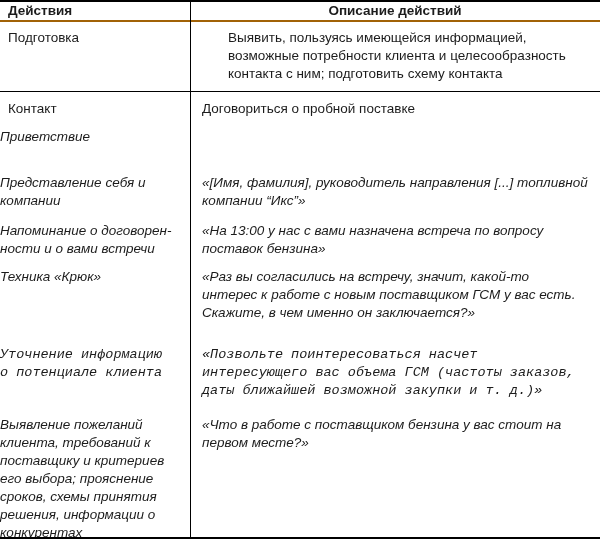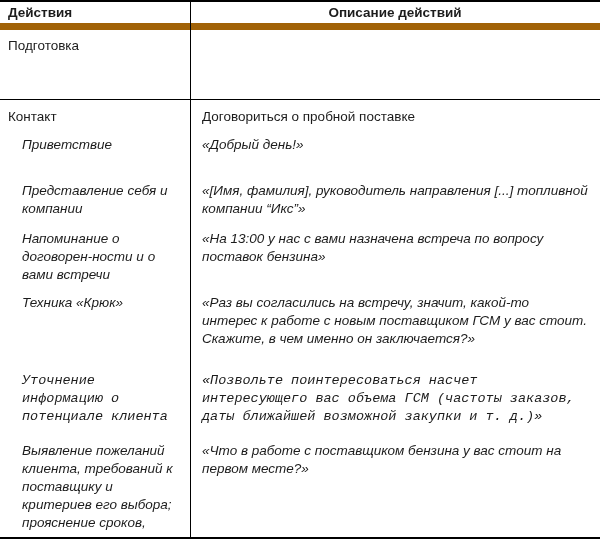--- a/index.html
+++ b/index.html
@@ -34,8 +34,8 @@
   }
 
   .header-row {
-    height: 28px;
-    border-bottom: 7px solid #a16207;
+    height: 20px;
+    border-bottom: 2px solid #a16207;
     align-items: center;
     font-weight: bold;
   }

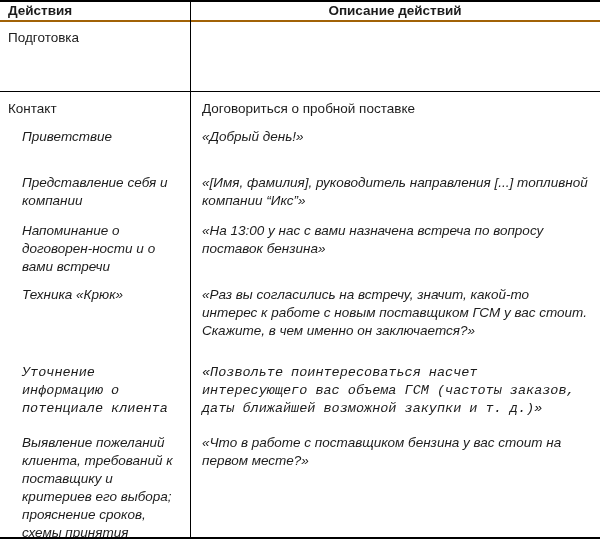--- a/index.html
+++ b/index.html
@@ -87,6 +87,7 @@
 
   <div class="row prep-row">
     <div class="cell-left">Подготовка</div>
+    <div class="cell-right">Выявить, пользуясь имеющейся информацией, возможные потребности клиента и целесообразность контакта с ним; подготовить схему контакта</div>
   </div>
 
   <div class="contact-section">

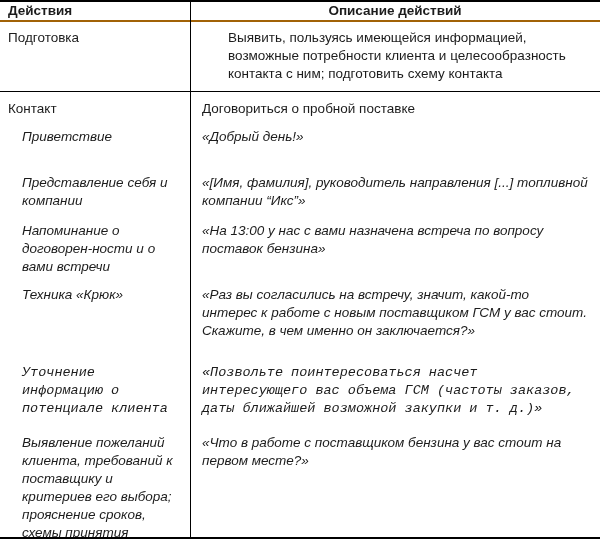--- a/index.html
+++ b/index.html
@@ -58,7 +58,6 @@
     grid-template-columns: 190px 1fr;
   }
   .step .step-action {
-    padding-left: 22px;
     padding-right: 12px;
     font-style: italic;
   }

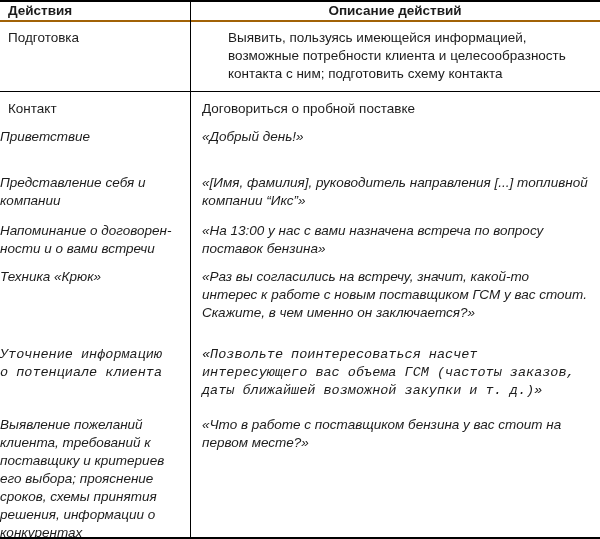--- a/index.html
+++ b/index.html
@@ -98,7 +98,6 @@
 
     <div class="step m1">
       <div class="step-action">Приветствие</div>
-      <div class="step-desc">«Добрый день!»</div>
     </div>
 
     <div class="step m2">

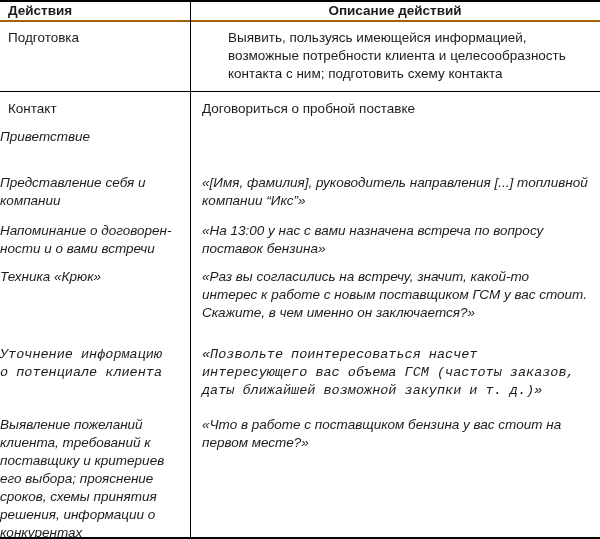--- a/index.html
+++ b/index.html
@@ -112,7 +112,7 @@
 
     <div class="step m4">
       <div class="step-action">Техника «Крюк»</div>
-      <div class="step-desc">«Раз вы согласились на встречу, значит, какой-то интерес к работе с новым поставщиком ГСМ у вас стоит. Скажите, в чем именно он заключается?»</div>
+      <div class="step-desc">«Раз вы согласились на встречу, значит, какой-то интерес к работе с новым поставщиком ГСМ у вас есть. Скажите, в чем именно он заключается?»</div>
     </div>
 
     <div class="step m5">

